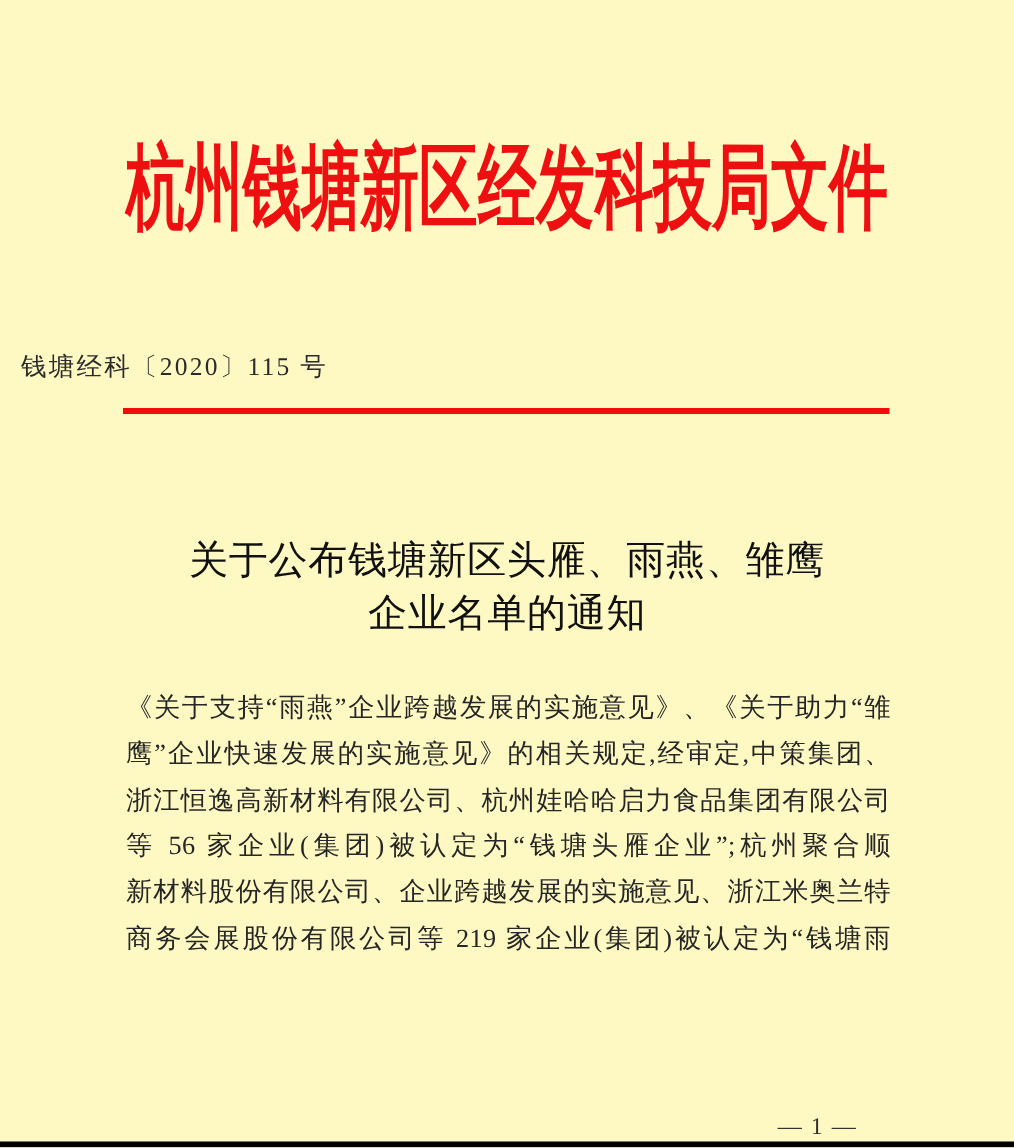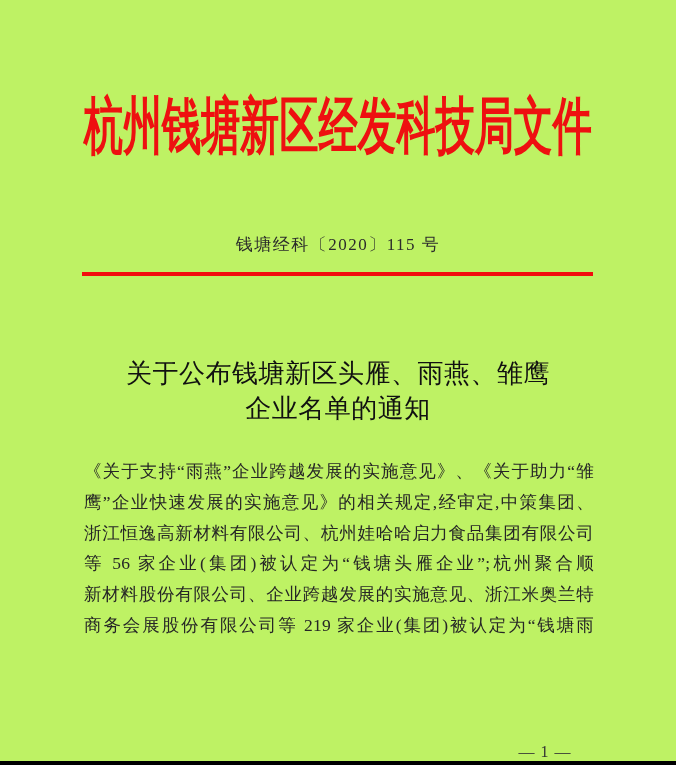--- a/index.html
+++ b/index.html
@@ -11,7 +11,7 @@
     position: relative;
     width: 676px;
     height: 765px;
-    background: #bef264;
+    background: #fef9c3;
     overflow: hidden;
     font-family: "Liberation Serif", "DejaVu Serif", serif;
   }

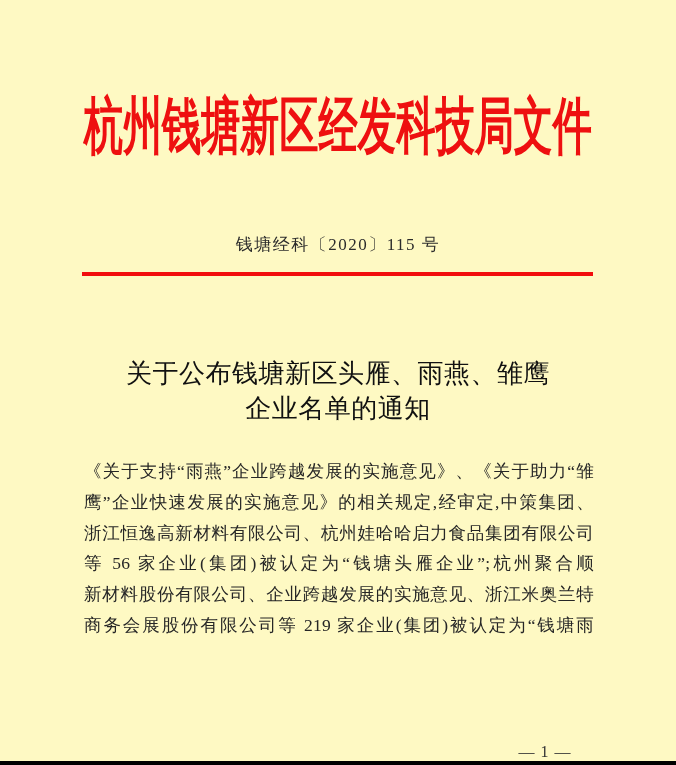--- a/index.html
+++ b/index.html
@@ -43,11 +43,12 @@
     top: 233px;
     left: 0;
     right: 0;
-    text-align: center;
+    text-align: left;
     font-size: 17px;
     letter-spacing: 1.5px;
     color: #2b2b2b;
     line-height: 24px;
+    padding-left: 14px;
   }
 
   

